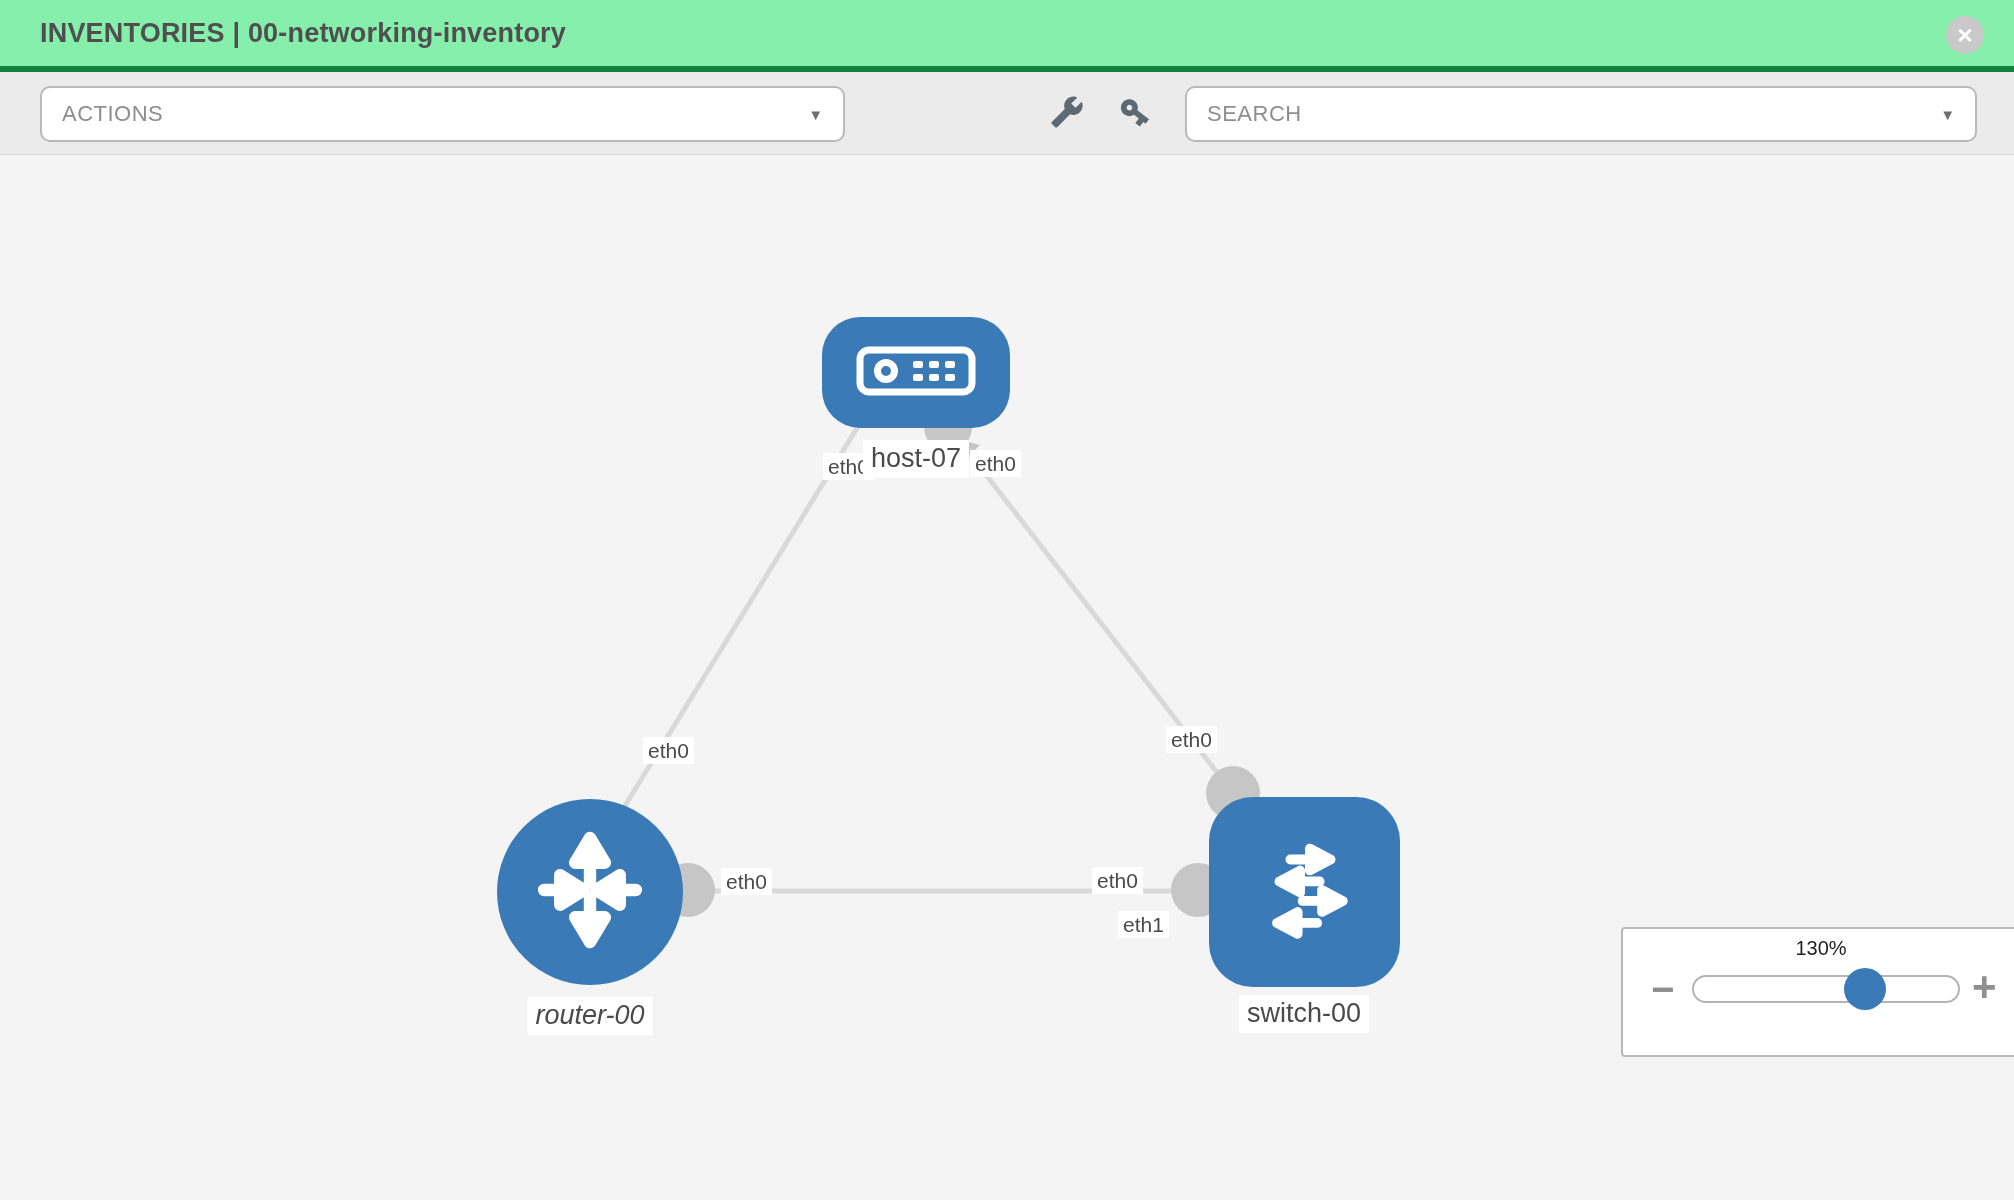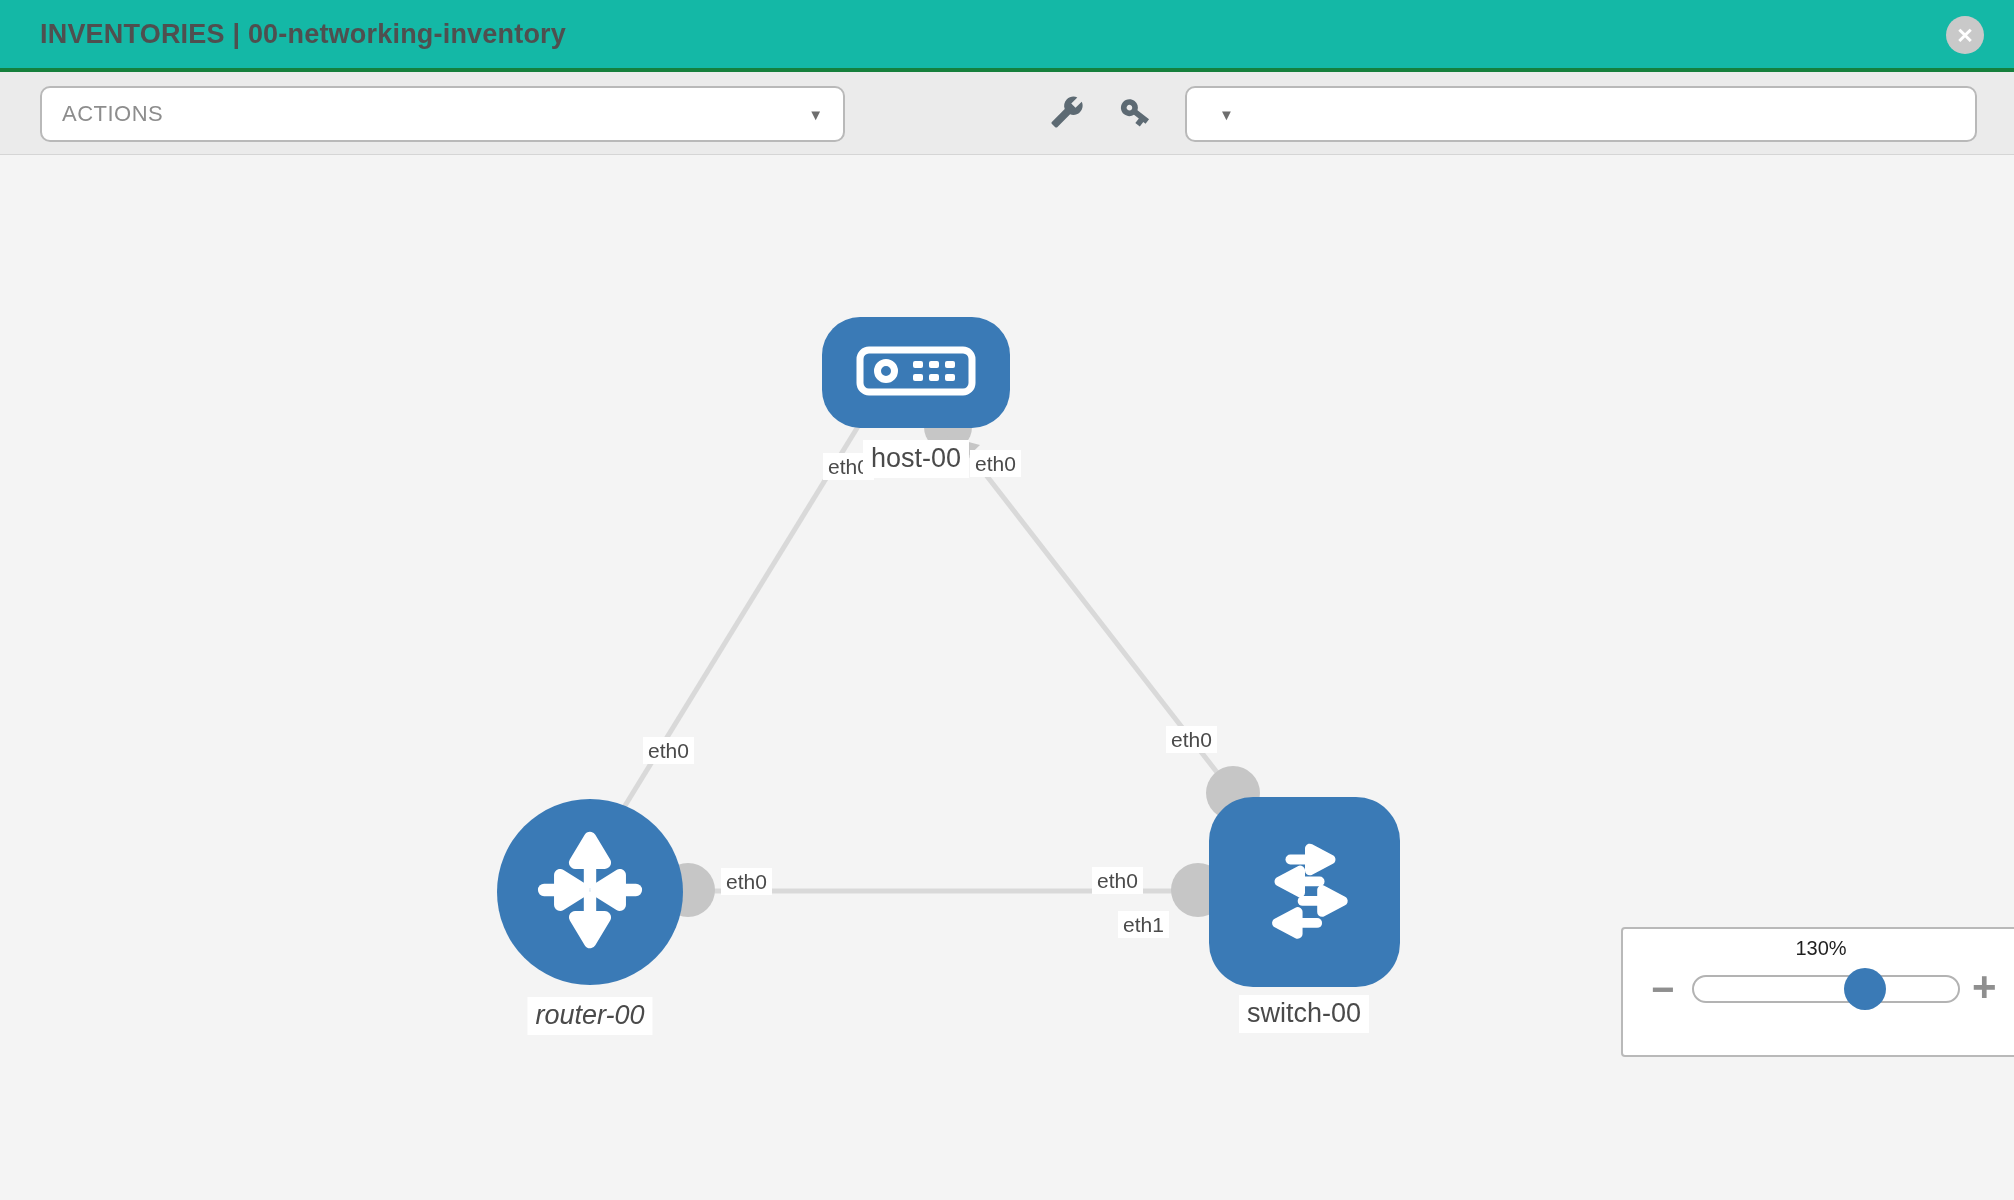--- a/index.html
+++ b/index.html
@@ -15,7 +15,7 @@
   
   .header {
     position: absolute; left: 0; top: 0; width: 100%; height: 72px;
-    background: #14b8a6; border-bottom: 4px solid #15803d; z-index: 6; padding-left: 6px;
+    background: #86efac; border-bottom: 6px solid #15803d; z-index: 6; padding-left: 6px;
   }
   .header-title {
     position: absolute; left: 40px; top: 50%; transform: translateY(-50%);

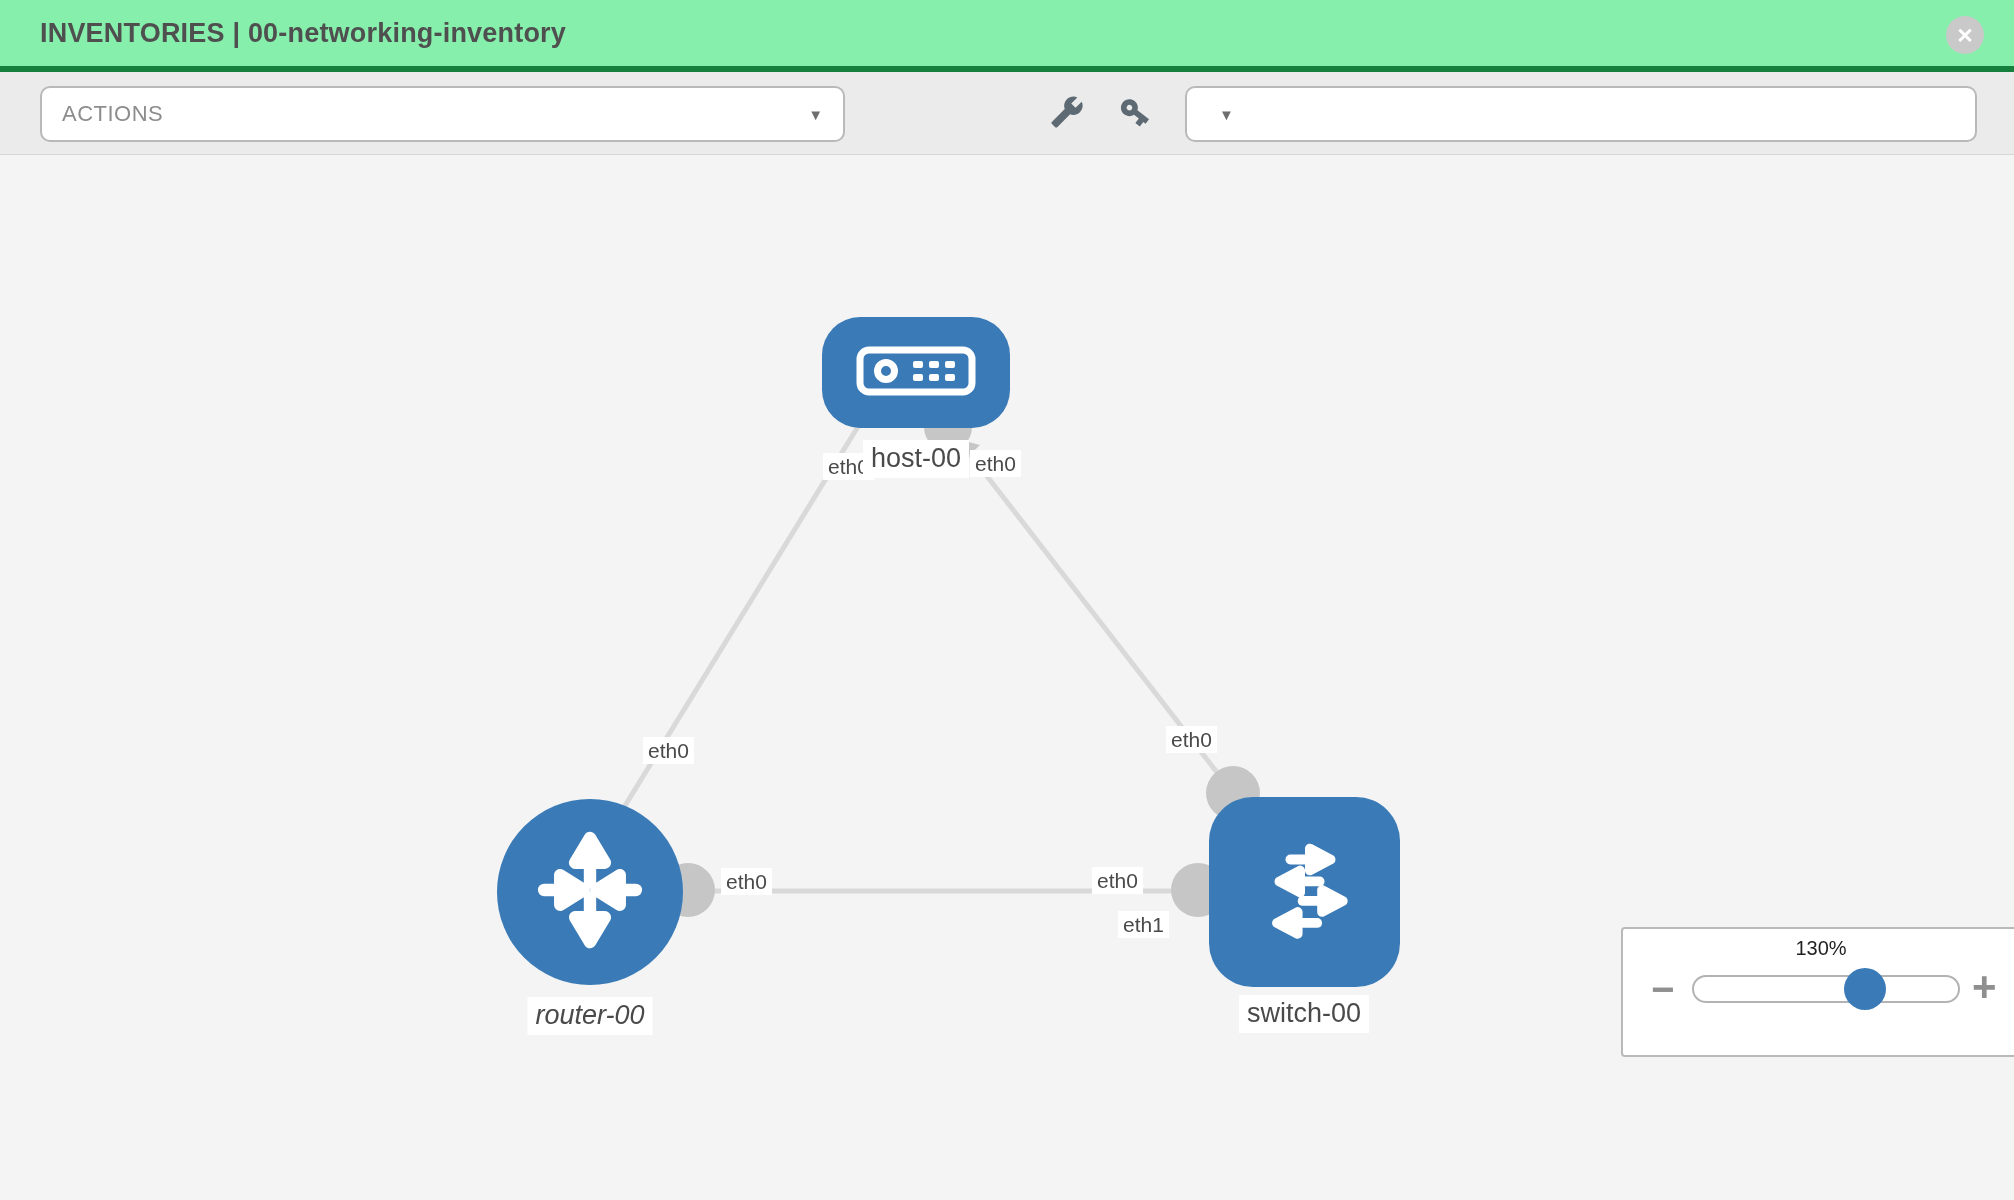--- a/index.html
+++ b/index.html
@@ -140,6 +140,7 @@
     </div>
 
     <div class="dropdown search-dd">
+      <input type="text" placeholder="SEARCH" style="">
       <span class="caret">▼</span>
     </div>
   </div>

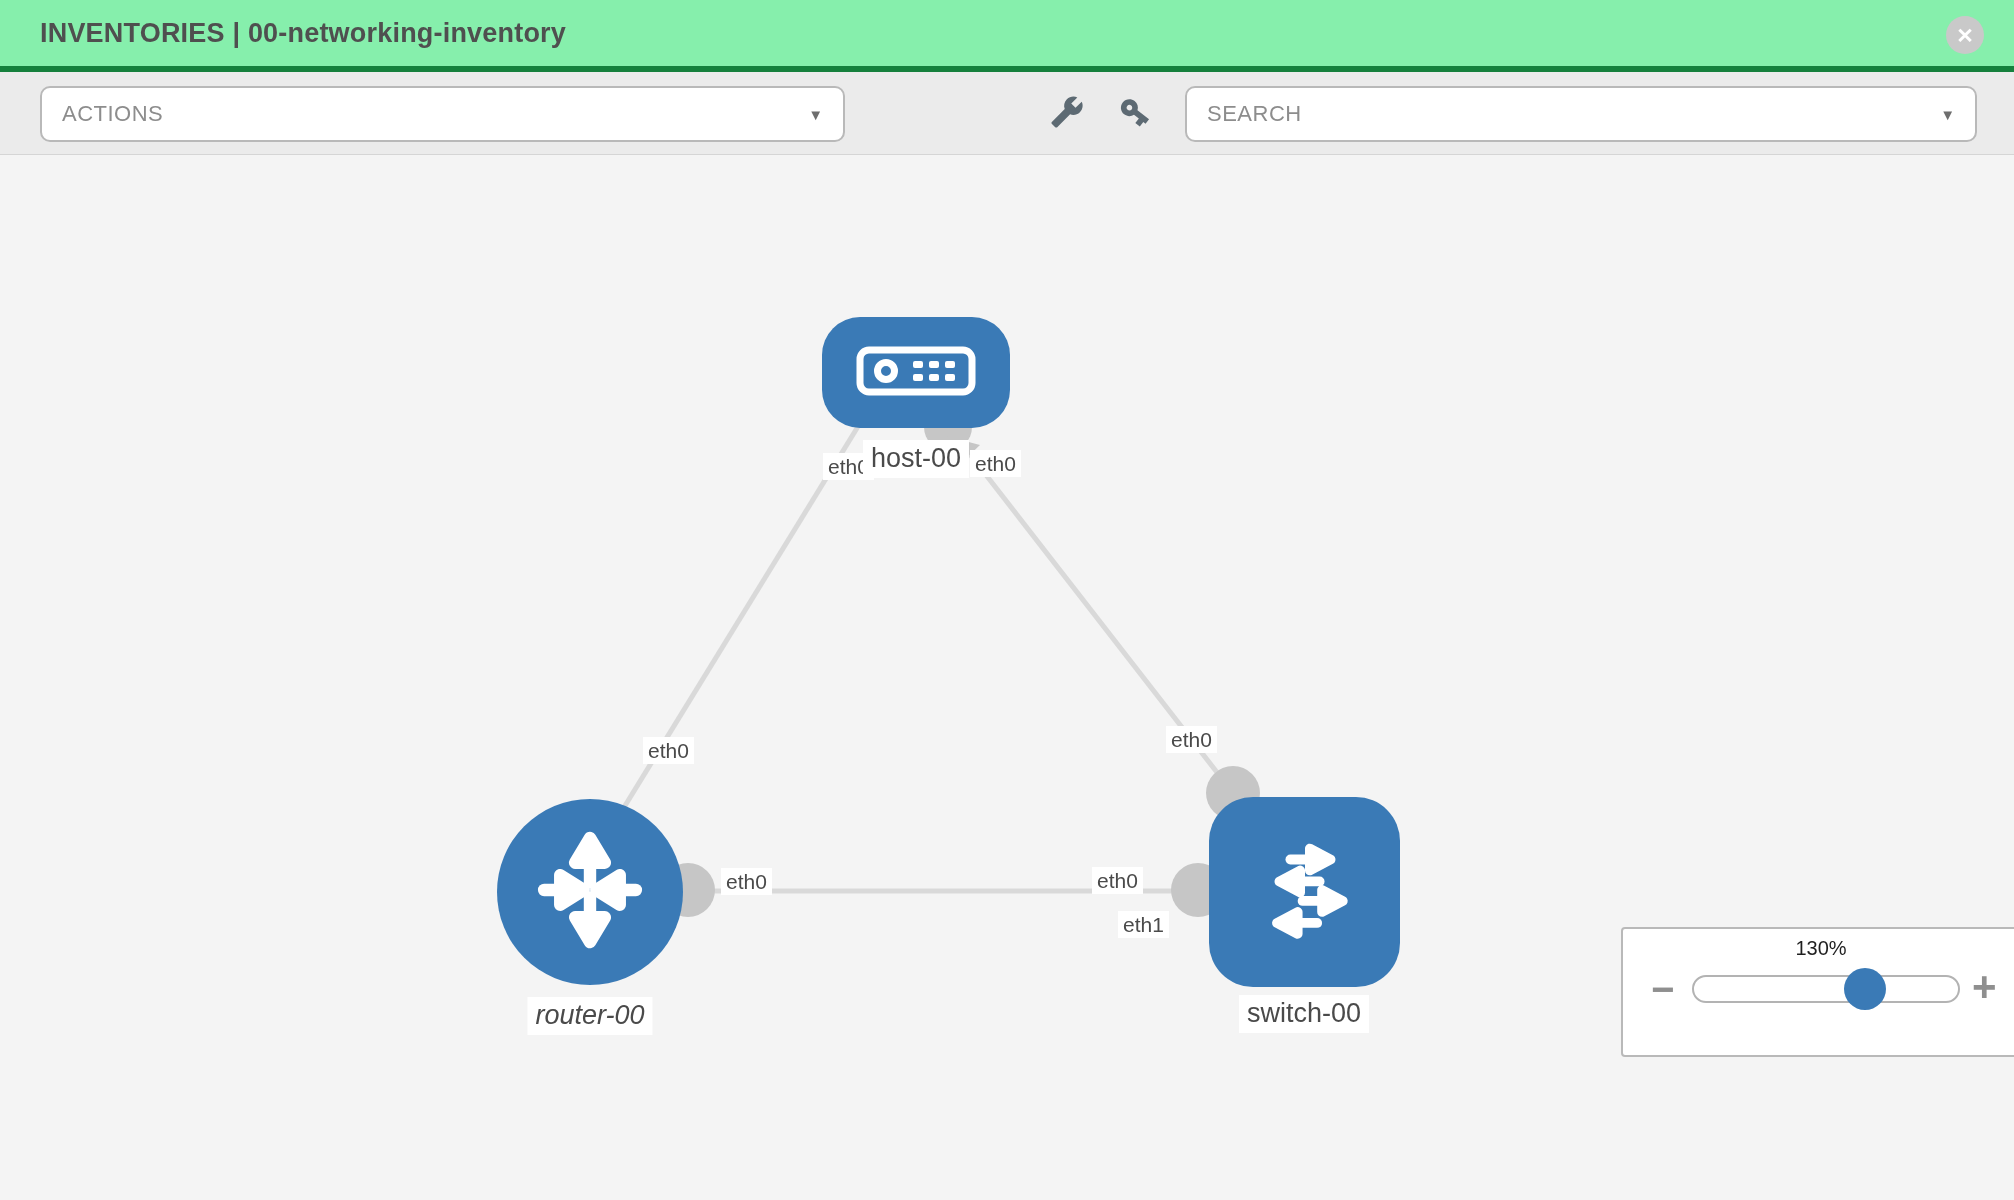--- a/index.html
+++ b/index.html
@@ -208,7 +208,7 @@
       </span>
     </div>
 
-    <div class="node-label" style="left:916px; top:284px;">host-00</div>
+    <div class="node-label" style="left:916px; top:284px;">host-07</div>
     <div class="node-label" style="left:590px; top:841px;font-style:italic;">router-00</div>
     <div class="node-label" style="left:1304px; top:839px;">switch-00</div>
 

